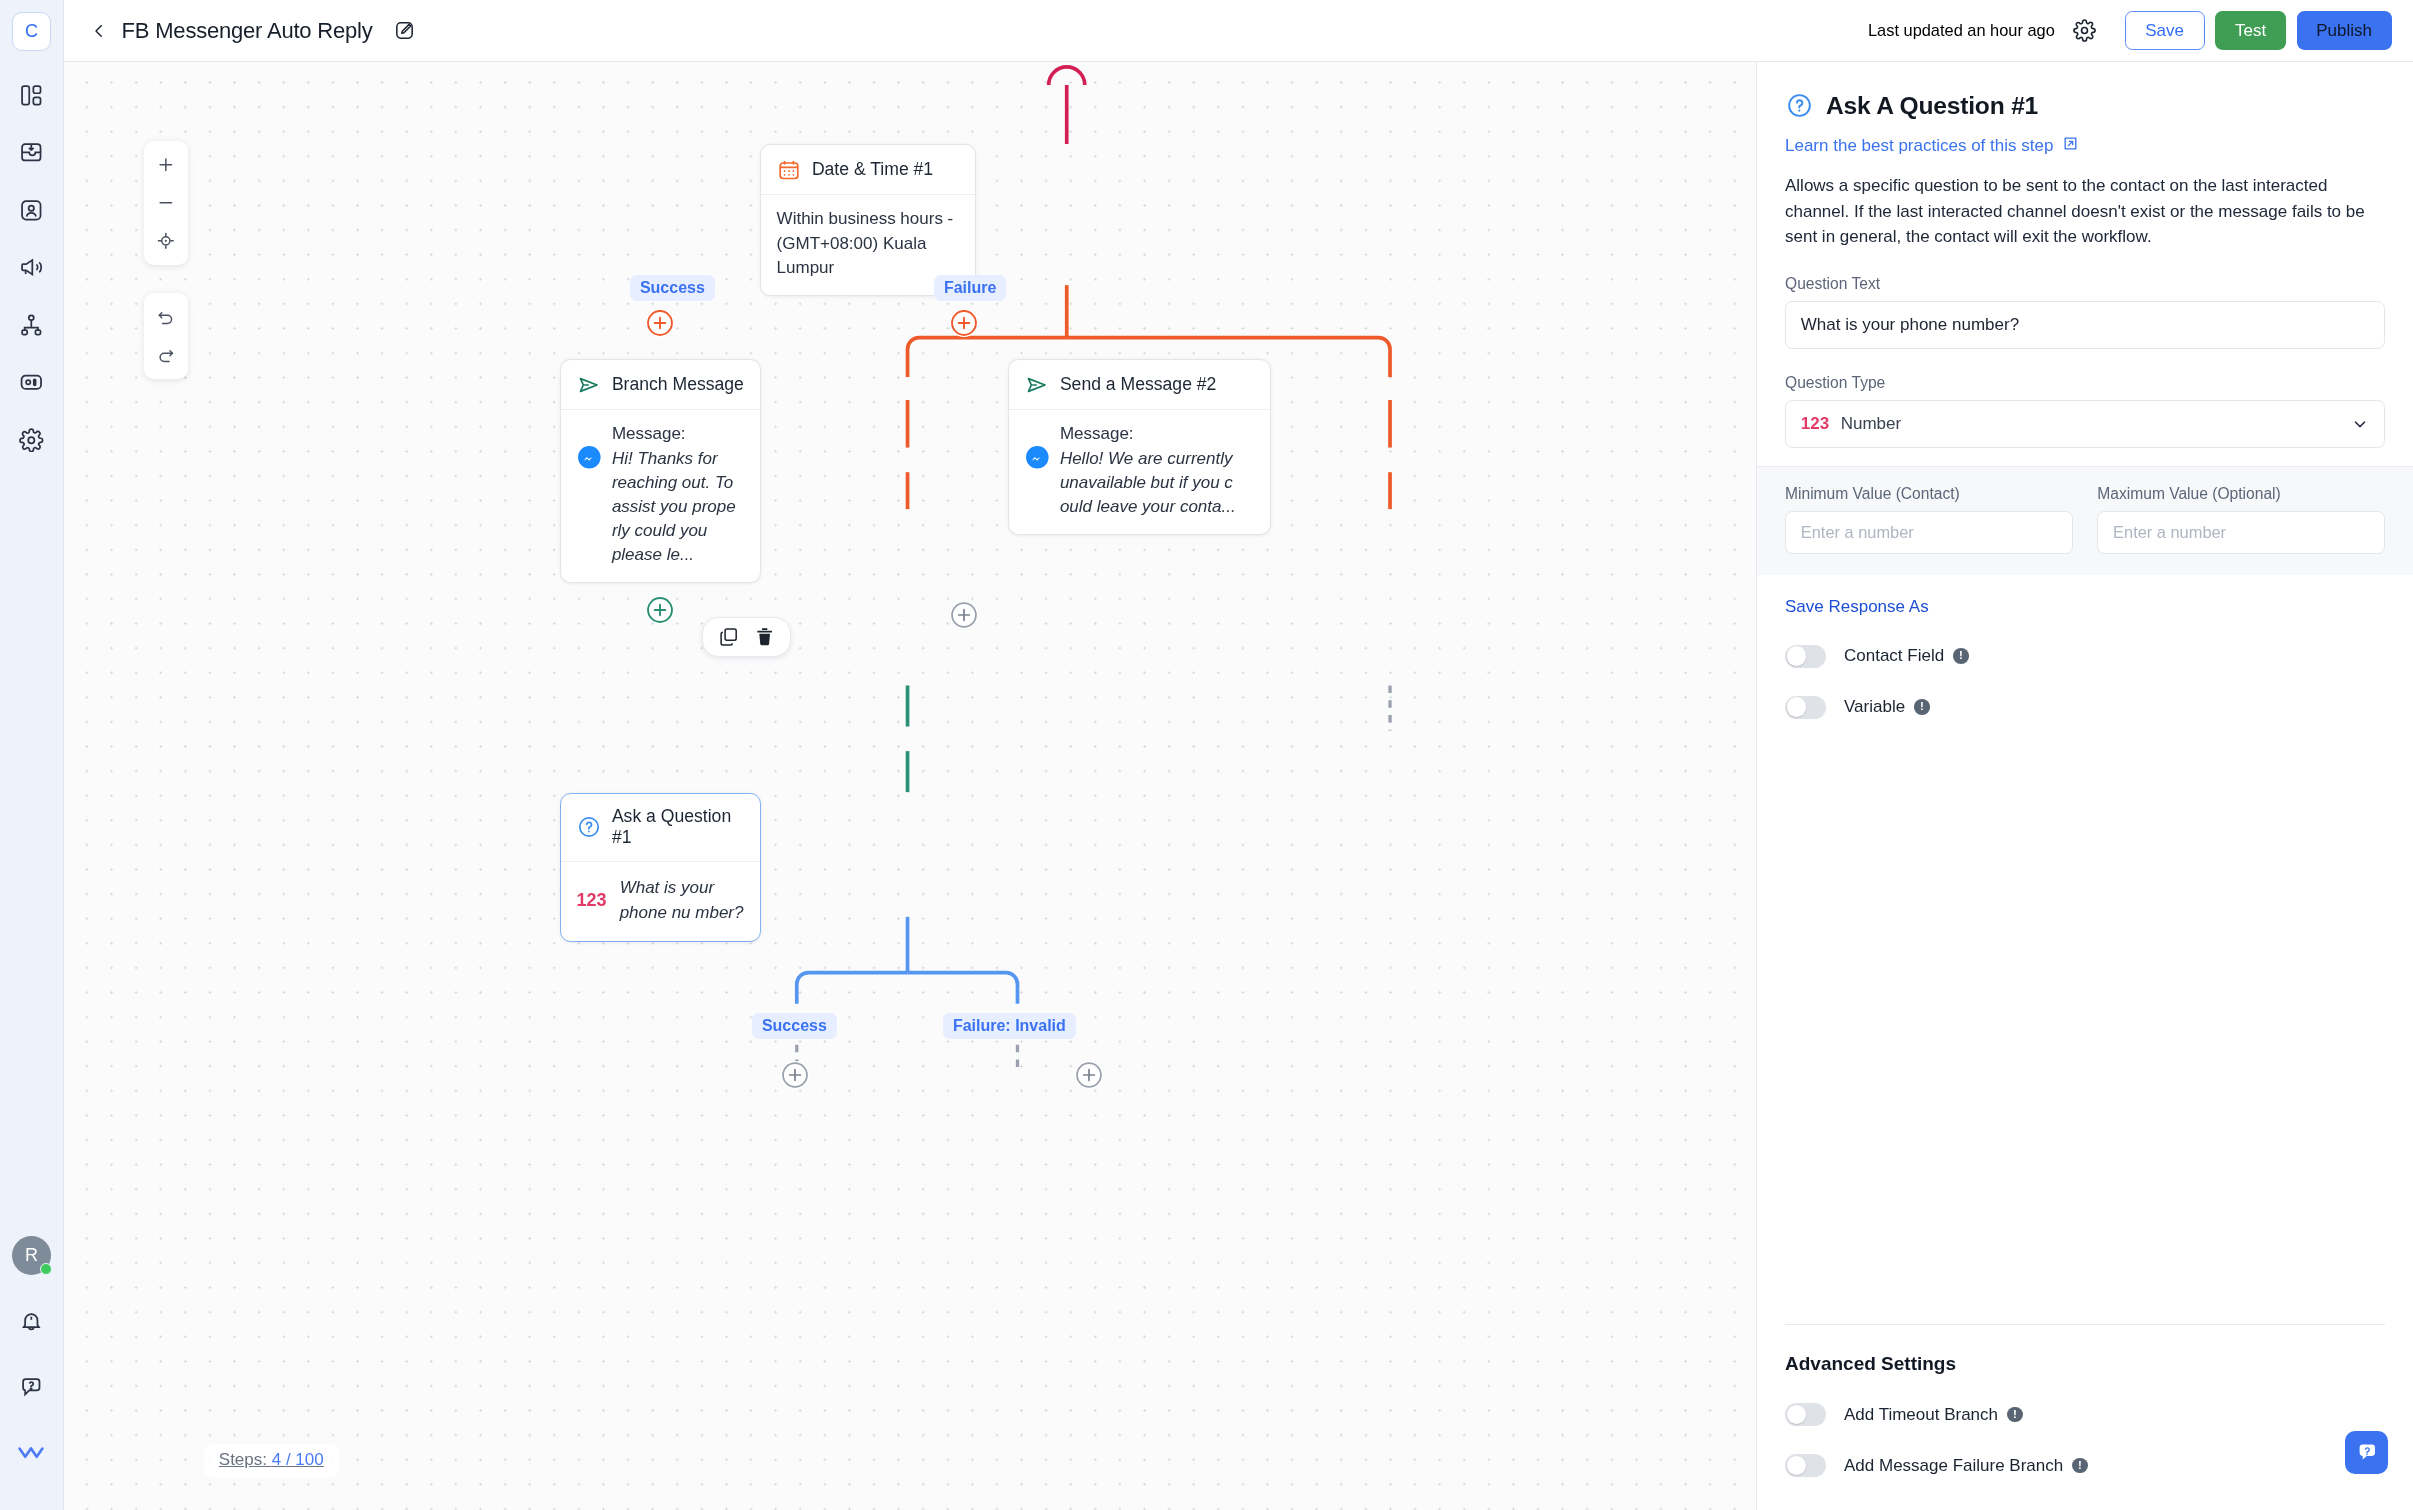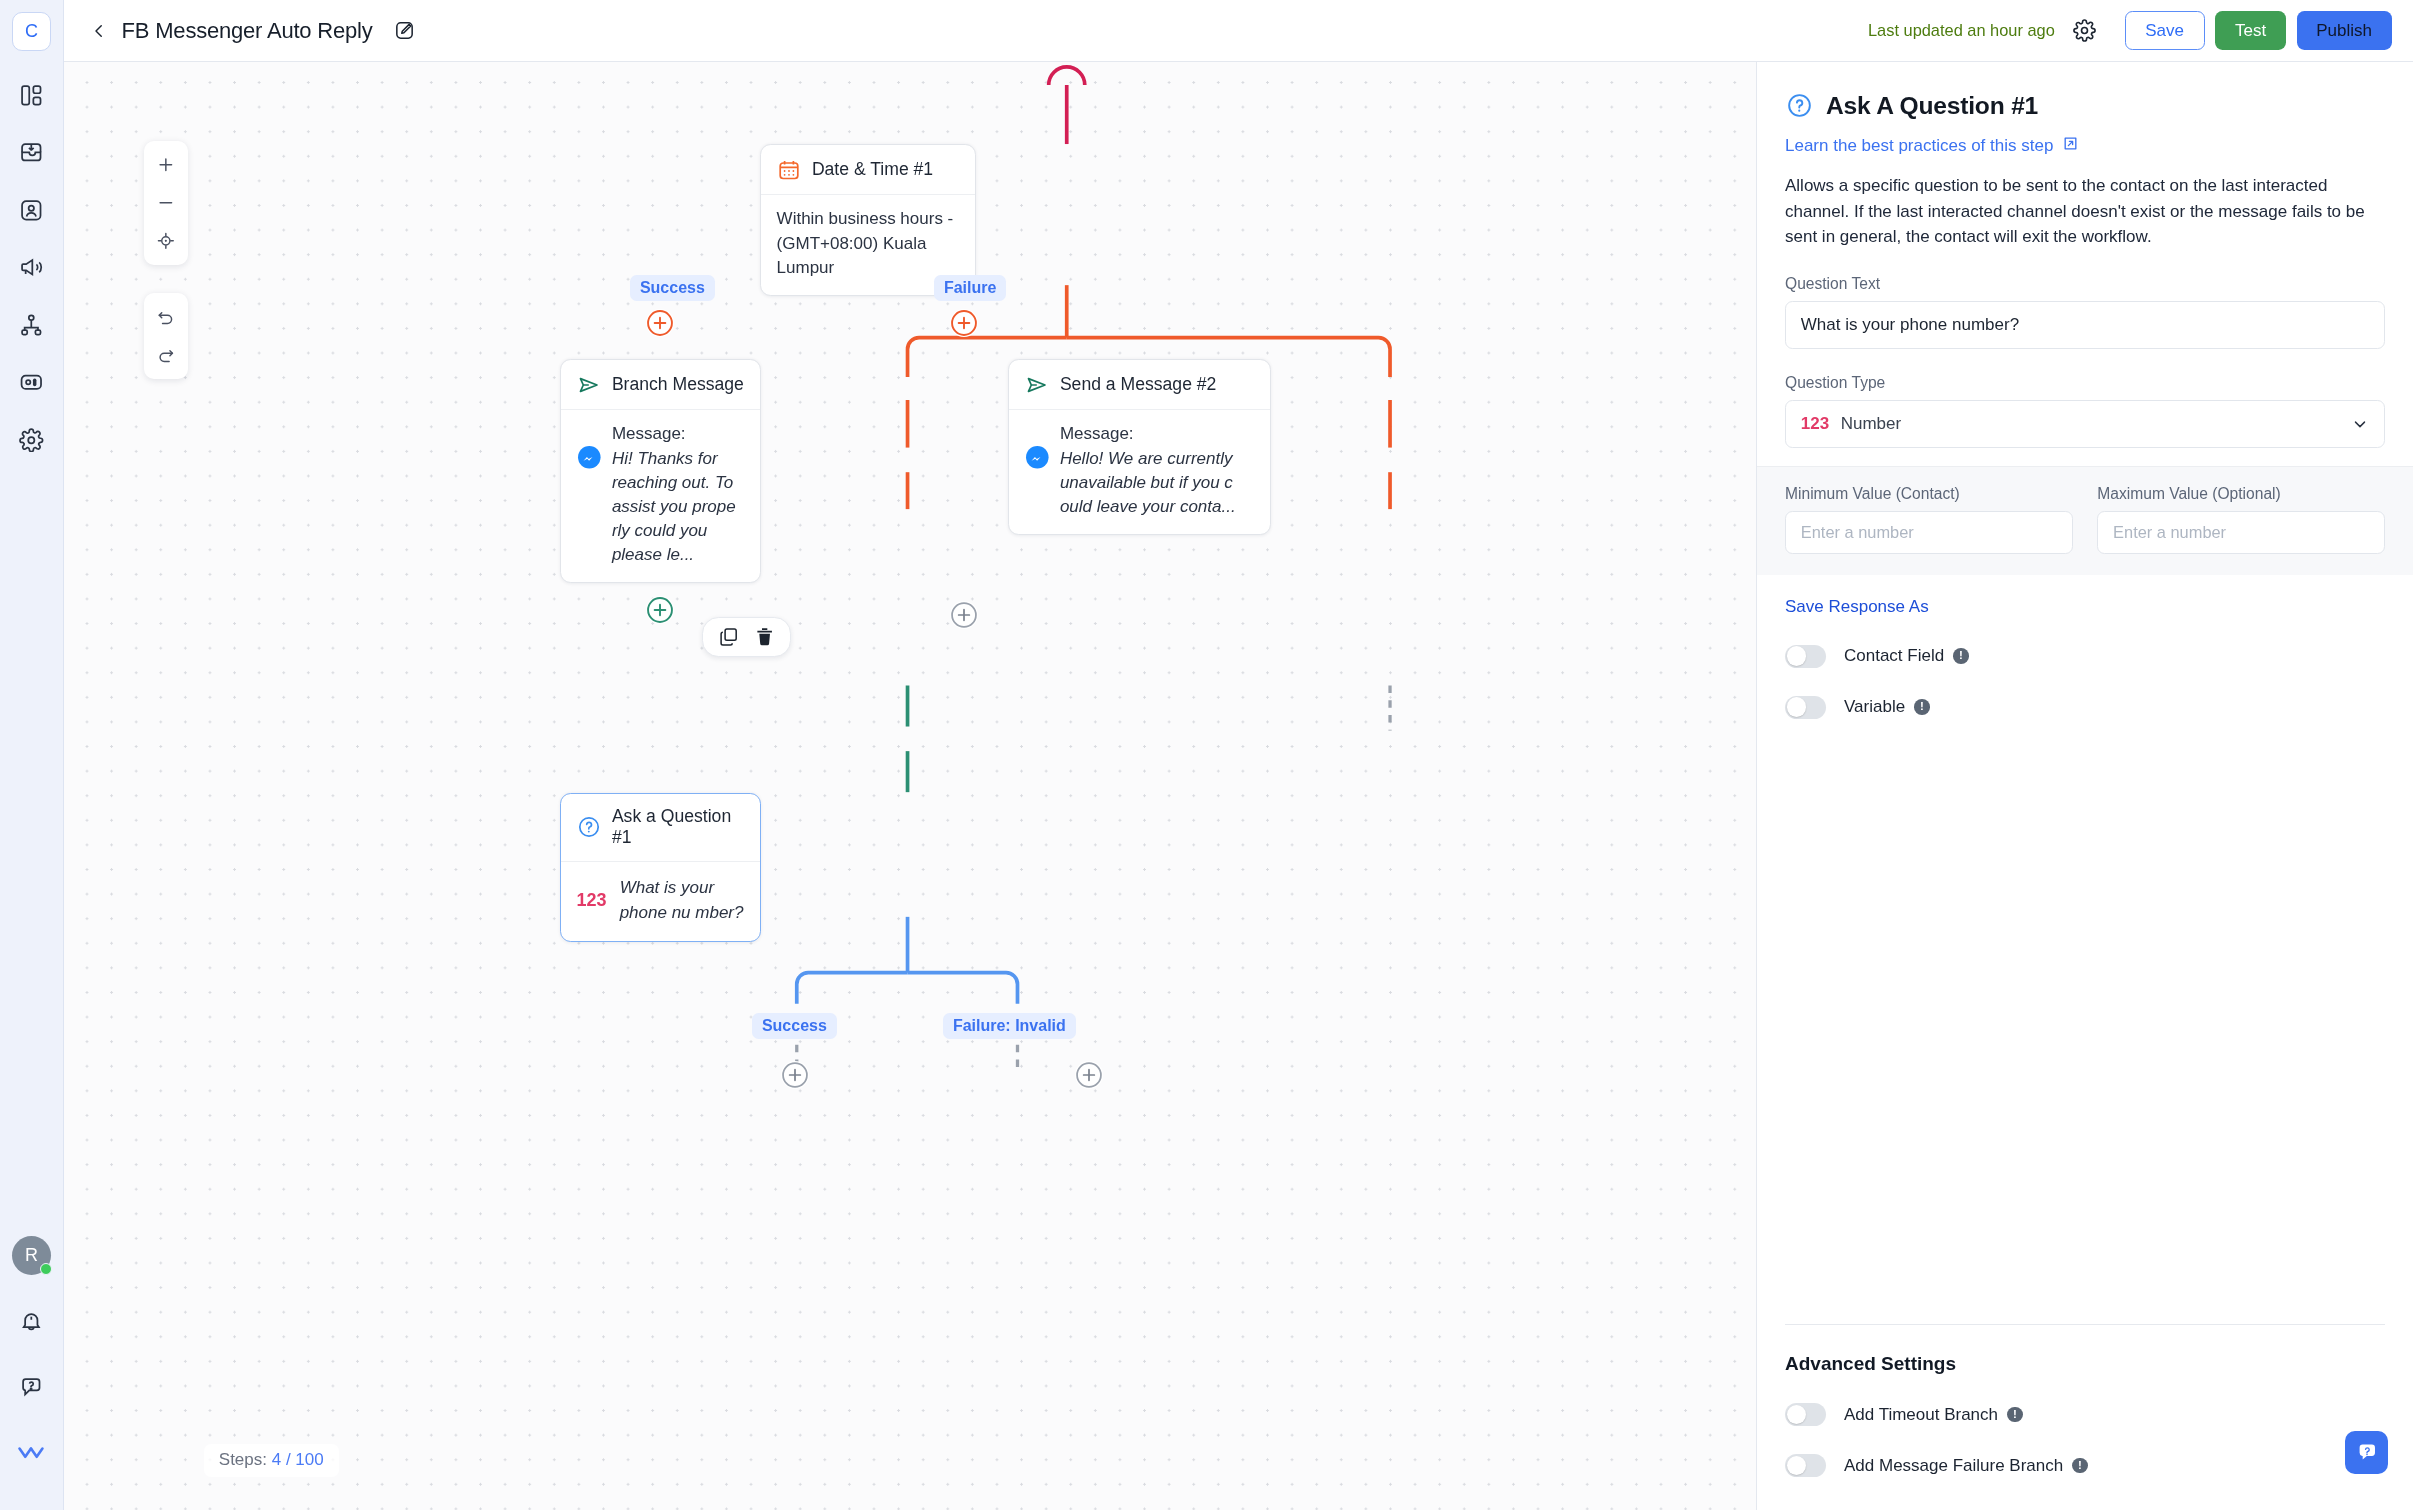--- a/index.html
+++ b/index.html
@@ -71,7 +71,7 @@
   .edit-icon { width: 28px; height: 28px; color: #1c2430; display:flex; align-items:center; justify-content:center;}
   .edit-icon svg { width: 23px; height: 23px; }
   .header-spacer { flex: 1; }
-  .last-updated { font-size: 16.4px; color: #4d7c0f; margin-right: 13px; }
+  .last-updated { font-size: 16.4px; color: #000000; margin-right: 13px; }
   .gear-btn { width: 33px; height: 33px; display:flex; align-items:center; justify-content:center; color:#1c2430; margin-right: 13px; }
   .gear-btn svg { width: 23px; height: 23px; }
   .btn {

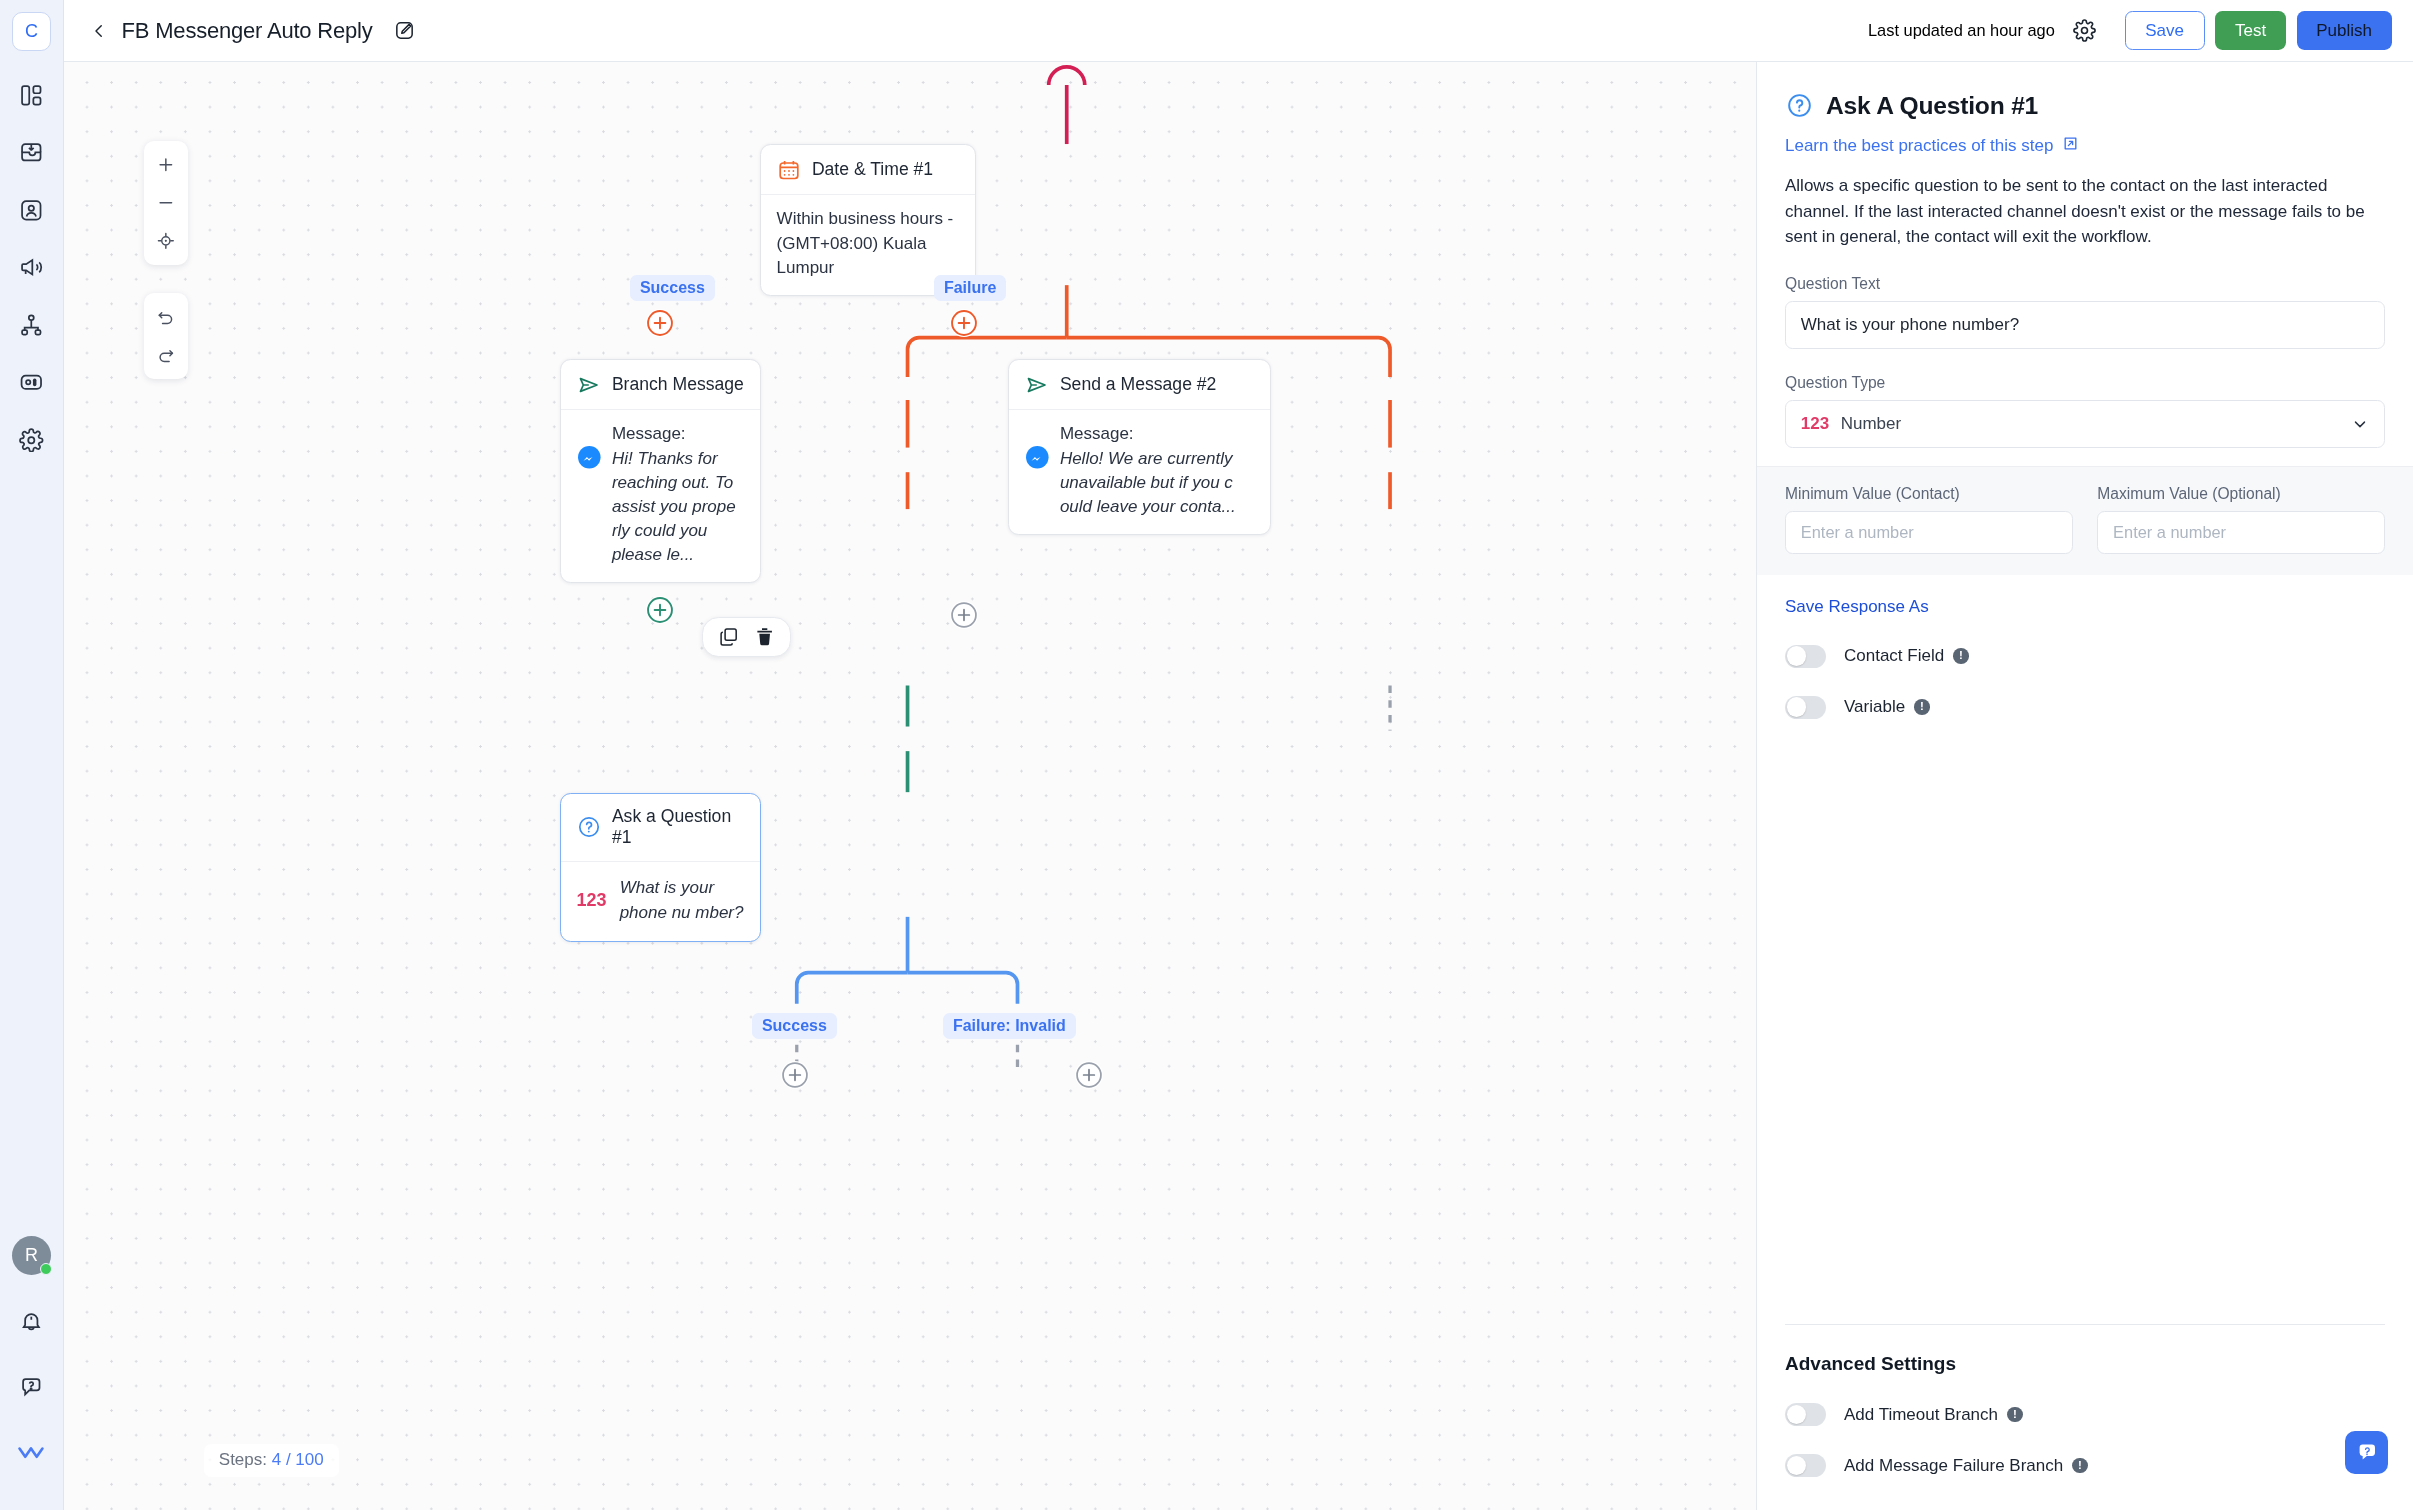--- a/index.html
+++ b/index.html
@@ -114,6 +114,7 @@
     background: rgba(255,255,255,.82); border-radius: 6.6px;
     padding: 6.6px 14.8px; font-size: 17px; color: #6b7280;
     z-index: 6;
+    text-decoration: underline;
   }
   .steps-pill b { color: #4b7bf5; font-weight: normal; }
 

